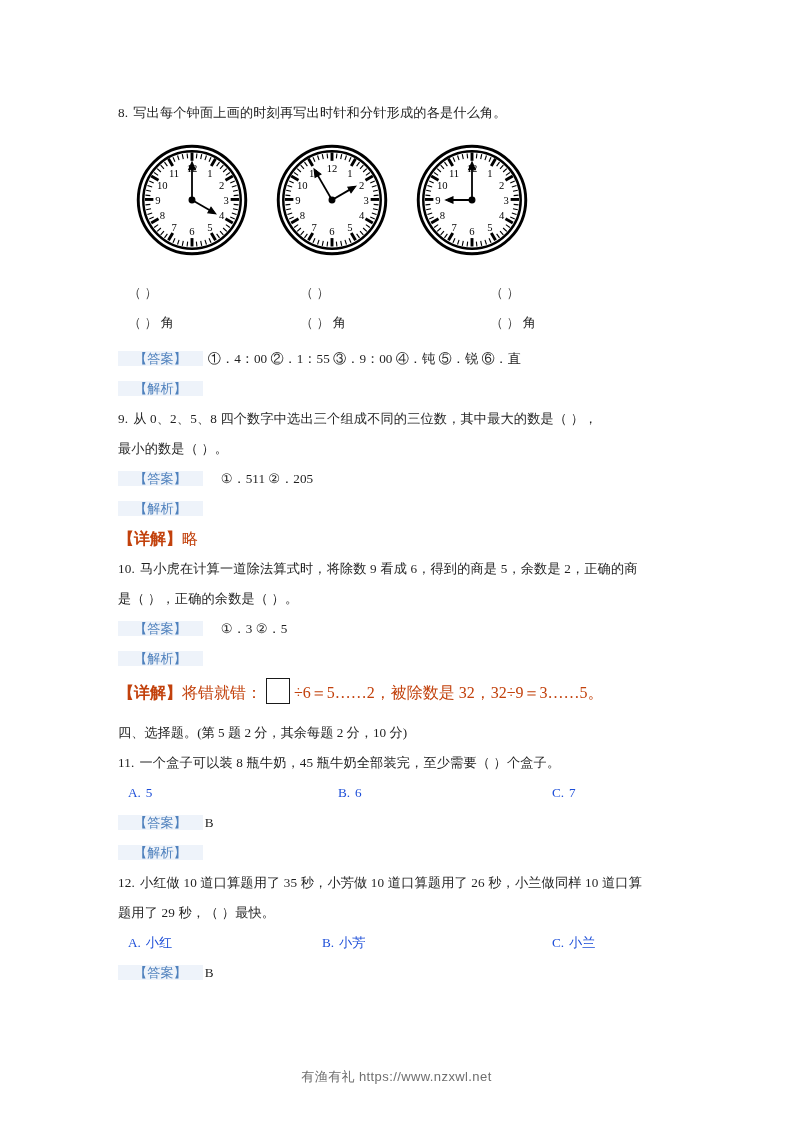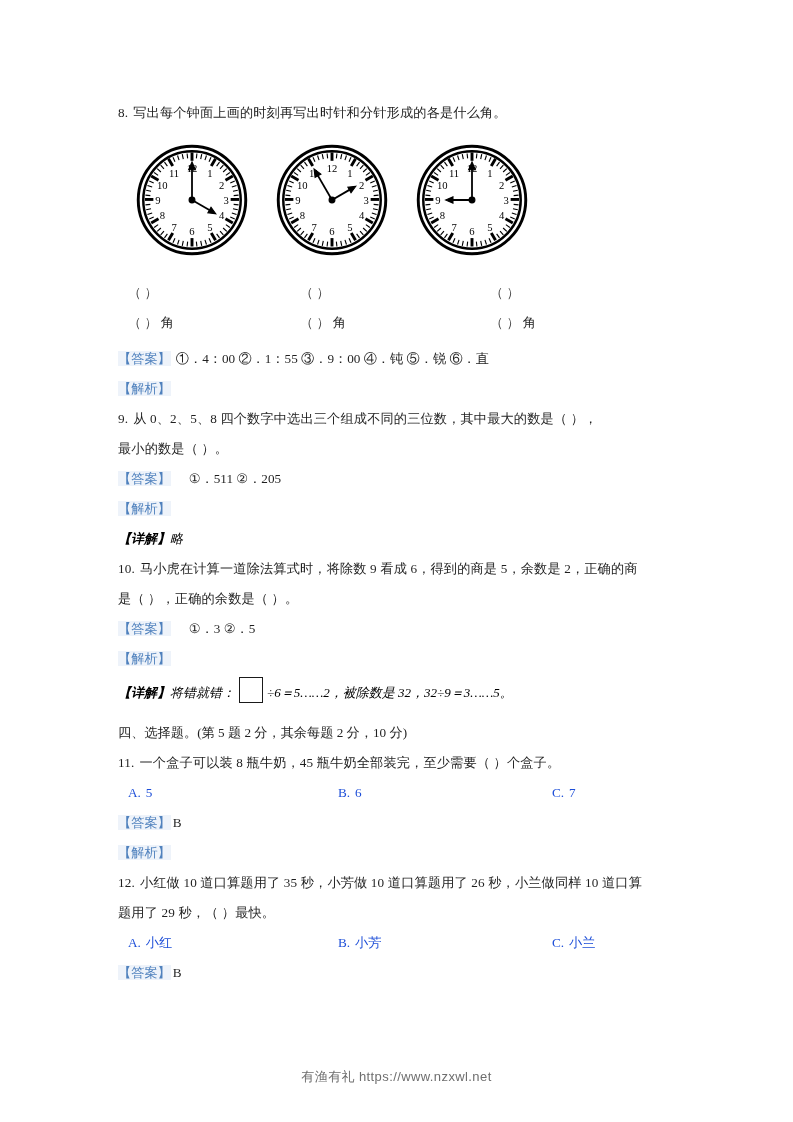--- a/index.html
+++ b/index.html
@@ -47,7 +47,7 @@
   .tag {
     color: #4f81bd;
     background: #eef3fa;
-    padding: 0 0px;
+    padding: 0 16px;
   }
   .ansval {
     color: #1f1f1f;

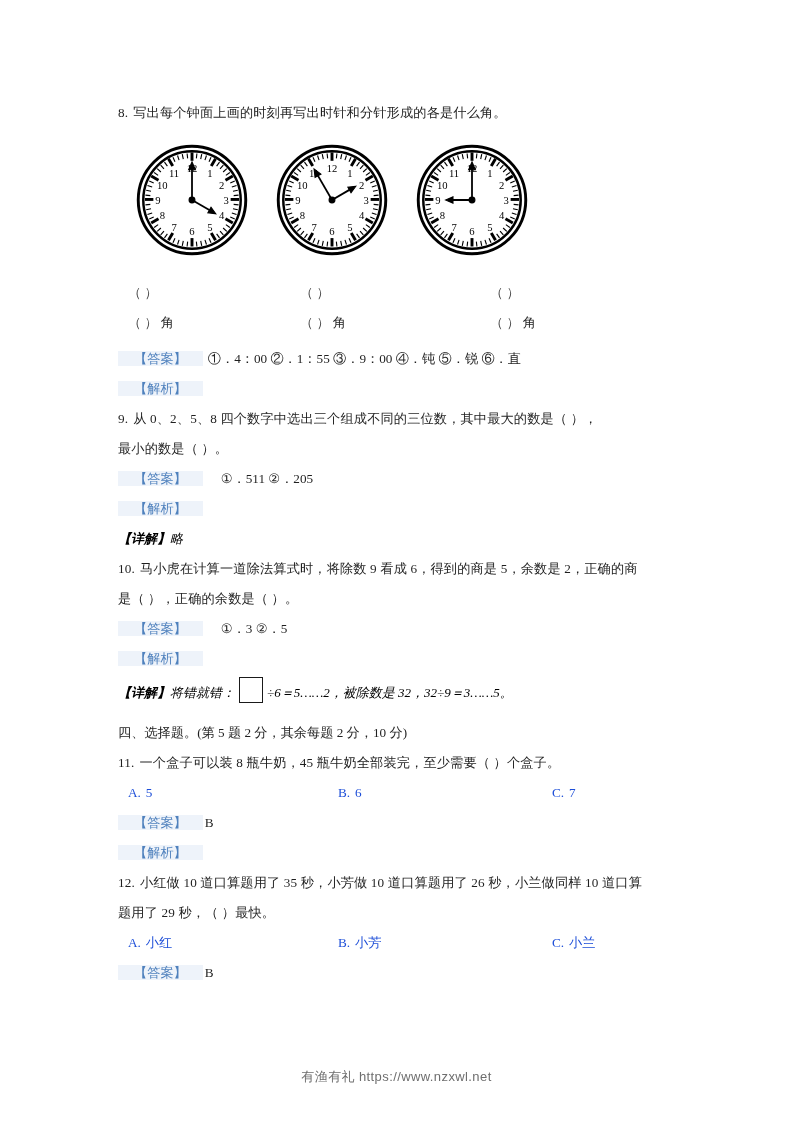--- a/index.html
+++ b/index.html
@@ -54,11 +54,10 @@
     margin-left: 2px;
   }
   .detail {
-    font-size: 13px;
+    font-size: 16px;
     line-height: 30px;
-    color: #000000;
+    color: #c2410c;
     white-space: nowrap;
-    font-style: italic;
   }
   .detail b { font-weight: 700; }
 

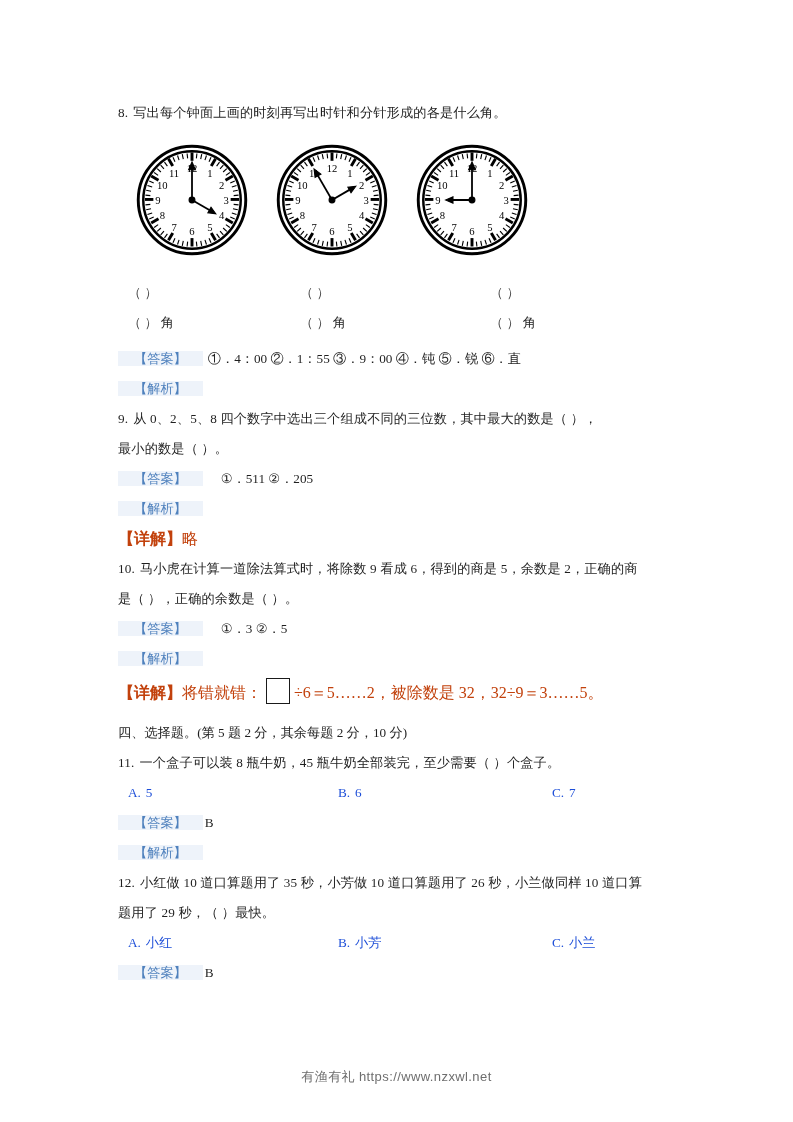--- a/index.html
+++ b/index.html
@@ -527,7 +527,7 @@
     </div>
     <div class="choices">
       <span class="choice" style="left:10px;"><span class="lbl">A.</span><span>小红</span></span>
-      <span class="choice" style="left:220px;"><span class="lbl">B.</span><span>小芳</span></span>
+      <span class="choice" style="left:204px;"><span class="lbl">B.</span><span>小芳</span></span>
       <span class="choice" style="left:434px;"><span class="lbl">C.</span><span>小兰</span></span>
     </div>
     <div class="tagline">

